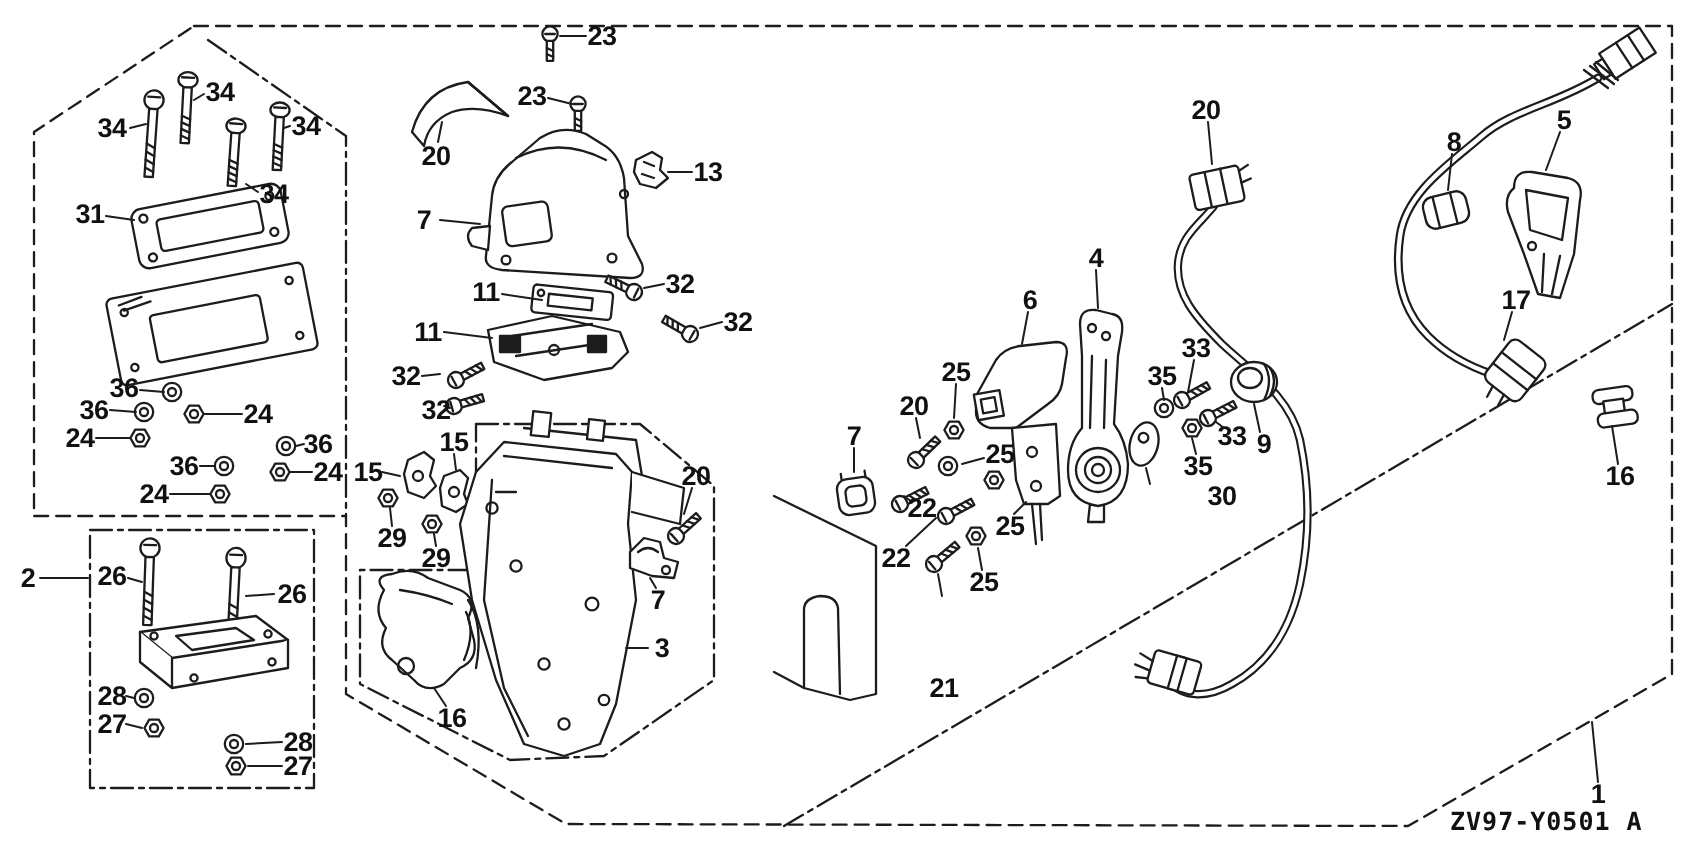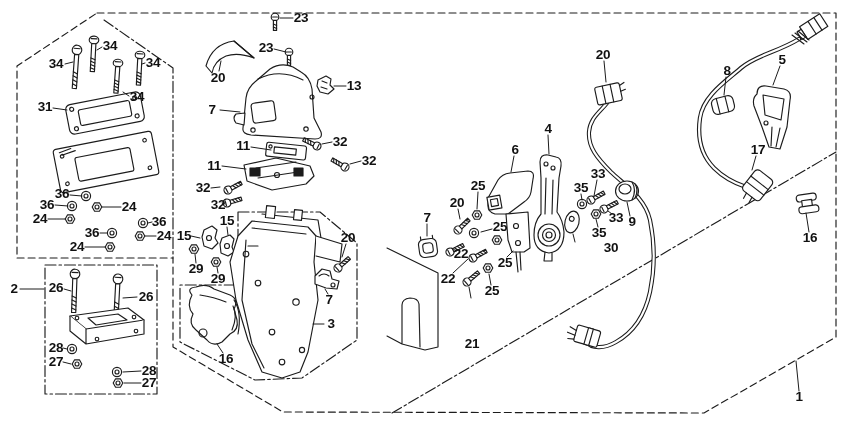--- a/index.html
+++ b/index.html
@@ -441,6 +441,7 @@
       <span class="callout" style="left: 799px; top: 397px;">1</span>
     </div>
 
+<div id="code-text">ZV97-Y0501 A</div>
 
 </div>
 

